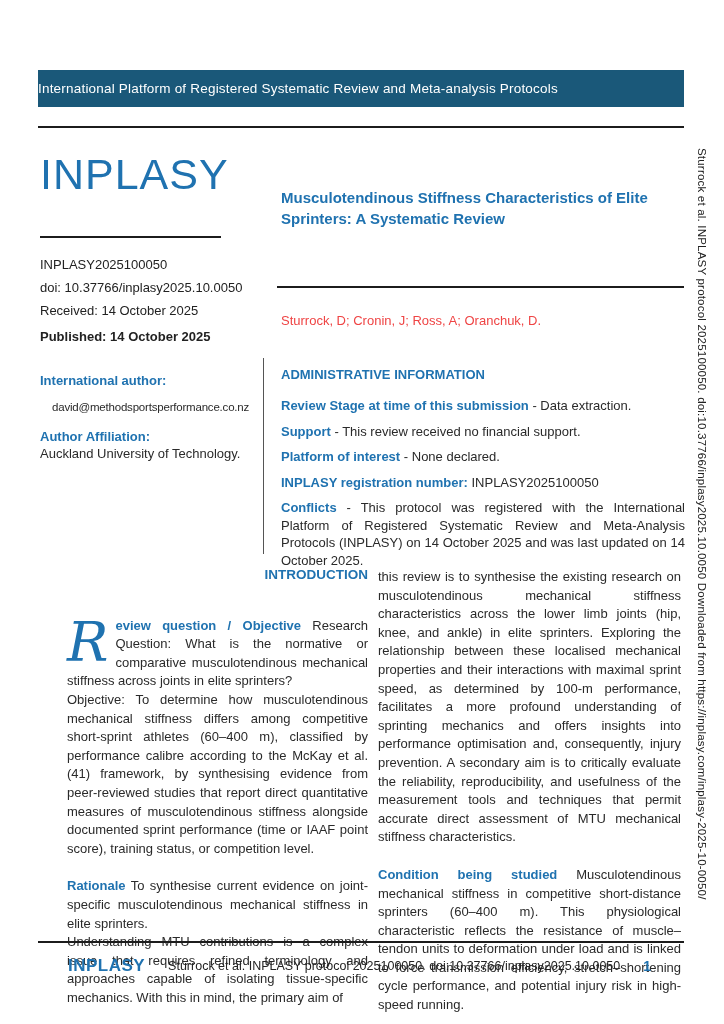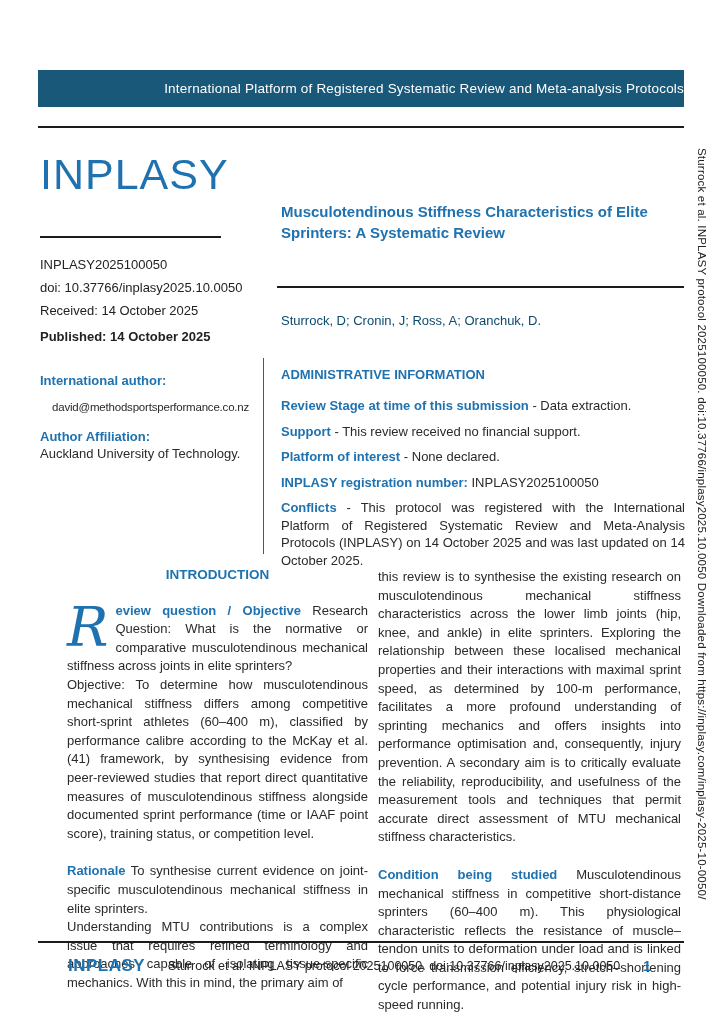--- a/index.html
+++ b/index.html
@@ -11,7 +11,7 @@
   .banner{
     position:absolute;left:38px;top:70px;width:646px;height:37px;
     background:var(--banner,#1a5879);color:#ffffff;
-    display:flex;align-items:center;justify-content:flex-end;
+    display:flex;align-items:center;justify-content:flex-start;
     font-size:13.5px;letter-spacing:.2px;
   }
   .hr{position:absolute;background:#1c1c1c;height:2px;}

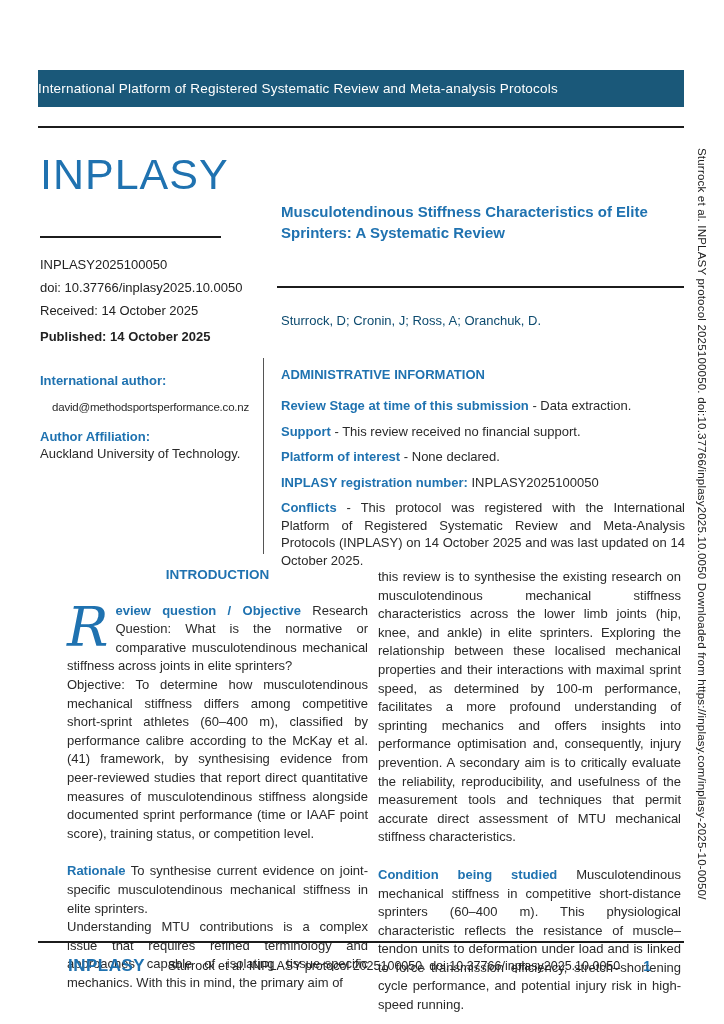--- a/index.html
+++ b/index.html
@@ -24,7 +24,7 @@
   .meta{position:absolute;left:40px;top:253px;font-size:13px;line-height:23px;color:#222;}
   .meta .pub{margin-top:3px;font-weight:bold;}
   .title{
-    position:absolute;left:281px;top:201px;width:404px;
+    position:absolute;left:281px;top:187px;width:404px;
     font-size:15px;font-weight:bold;color:var(--accent,#1f72b0);line-height:21px;
   }
   .title-rule{left:277px;top:286px;width:407px;}

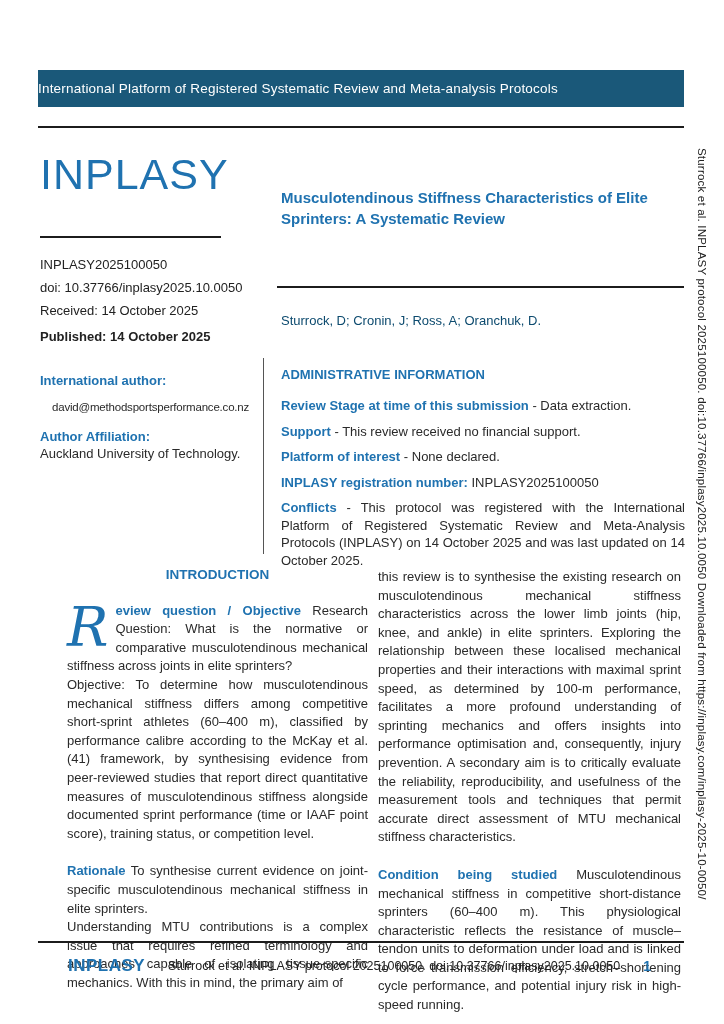--- a/index.html
+++ b/index.html
@@ -28,7 +28,7 @@
     font-size:15px;font-weight:bold;color:var(--accent,#1f72b0);line-height:21px;
   }
   .title-rule{left:277px;top:286px;width:407px;}
-  .authors{position:absolute;left:281px;top:313px;font-size:13px;color:#0c4a6e;}
+  .authors{position:absolute;left:281px;top:313px;font-size:13px;color:#ef4444;}
   .vdiv{position:absolute;left:263px;top:358px;width:1px;height:196px;background:#555;}
   .contact{position:absolute;left:40px;top:372px;width:218px;font-size:13px;line-height:17px;}
   .blue-bold{color:var(--accent,#1f72b0);font-weight:bold;}

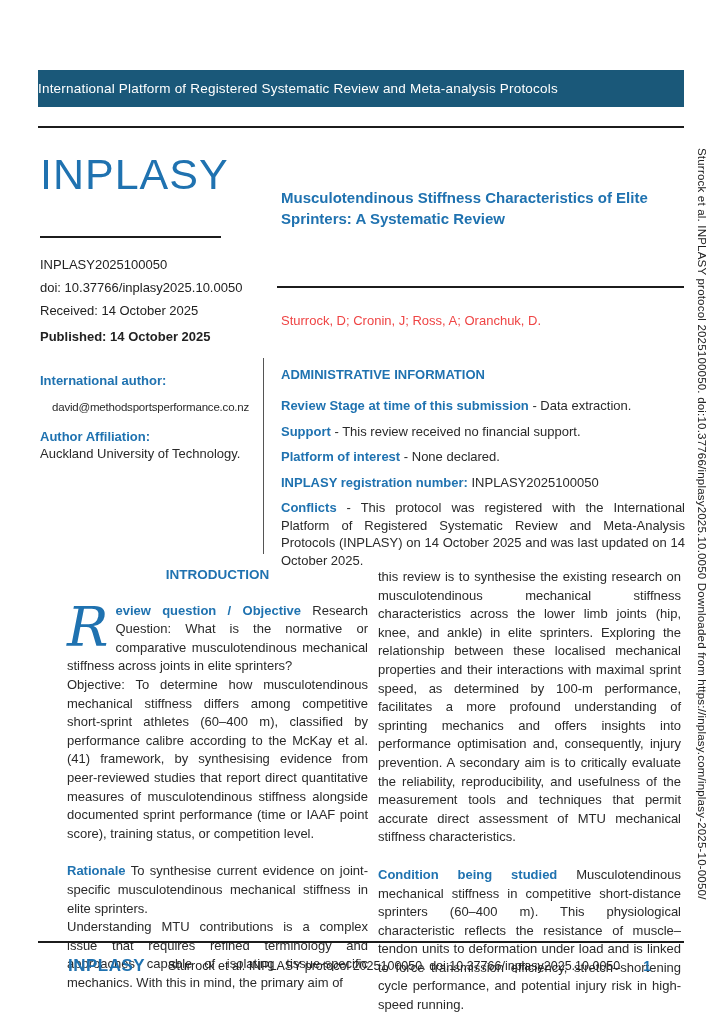--- a/index.html
+++ b/index.html
@@ -40,7 +40,7 @@
   .intro-col{position:absolute;font-size:13px;line-height:18.6px;text-align:justify;}
   .col-left{left:67px;top:566px;width:301px;}
   .col-right{left:378px;top:568px;width:303px;}
-  .intro-head{font-size:13.5px;margin-bottom:17px;text-align:center;}
+  .intro-head{font-size:13.5px;margin-bottom:32px;text-align:right;}
   .para{margin:0 0 19px 0;}
   .dropcap{
     float:left;font-family:"DejaVu Serif",serif;font-style:italic;

